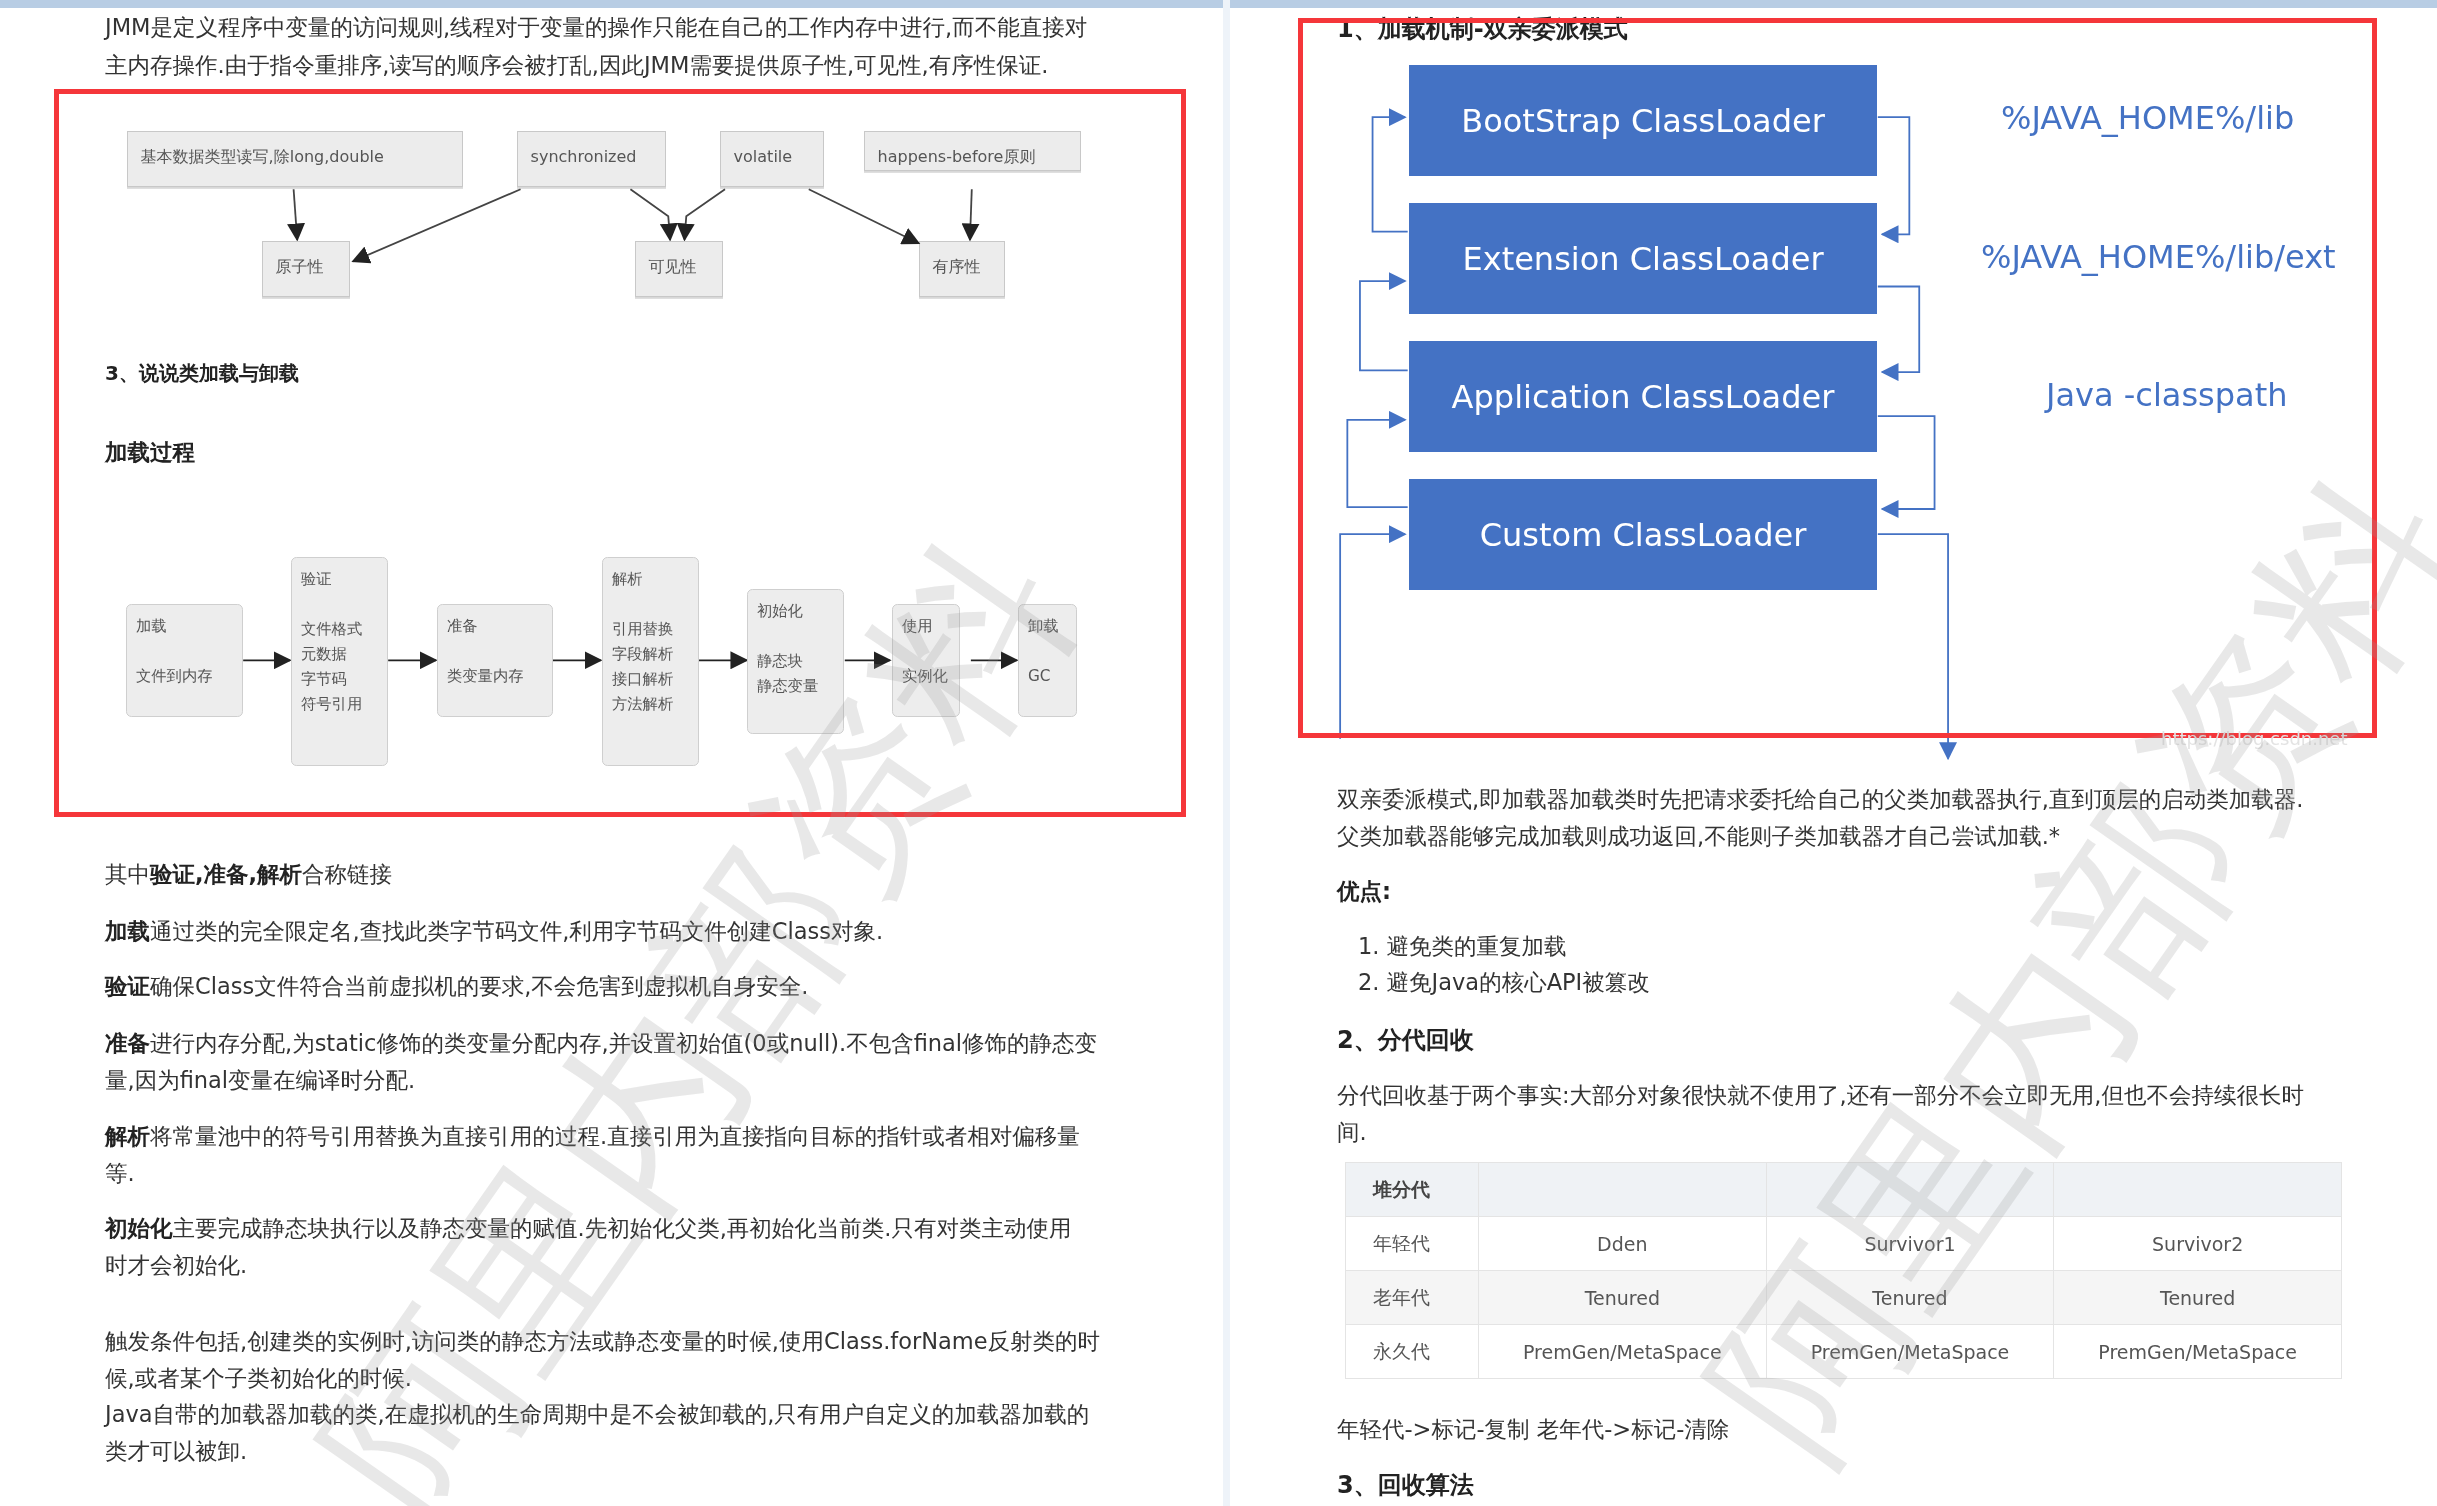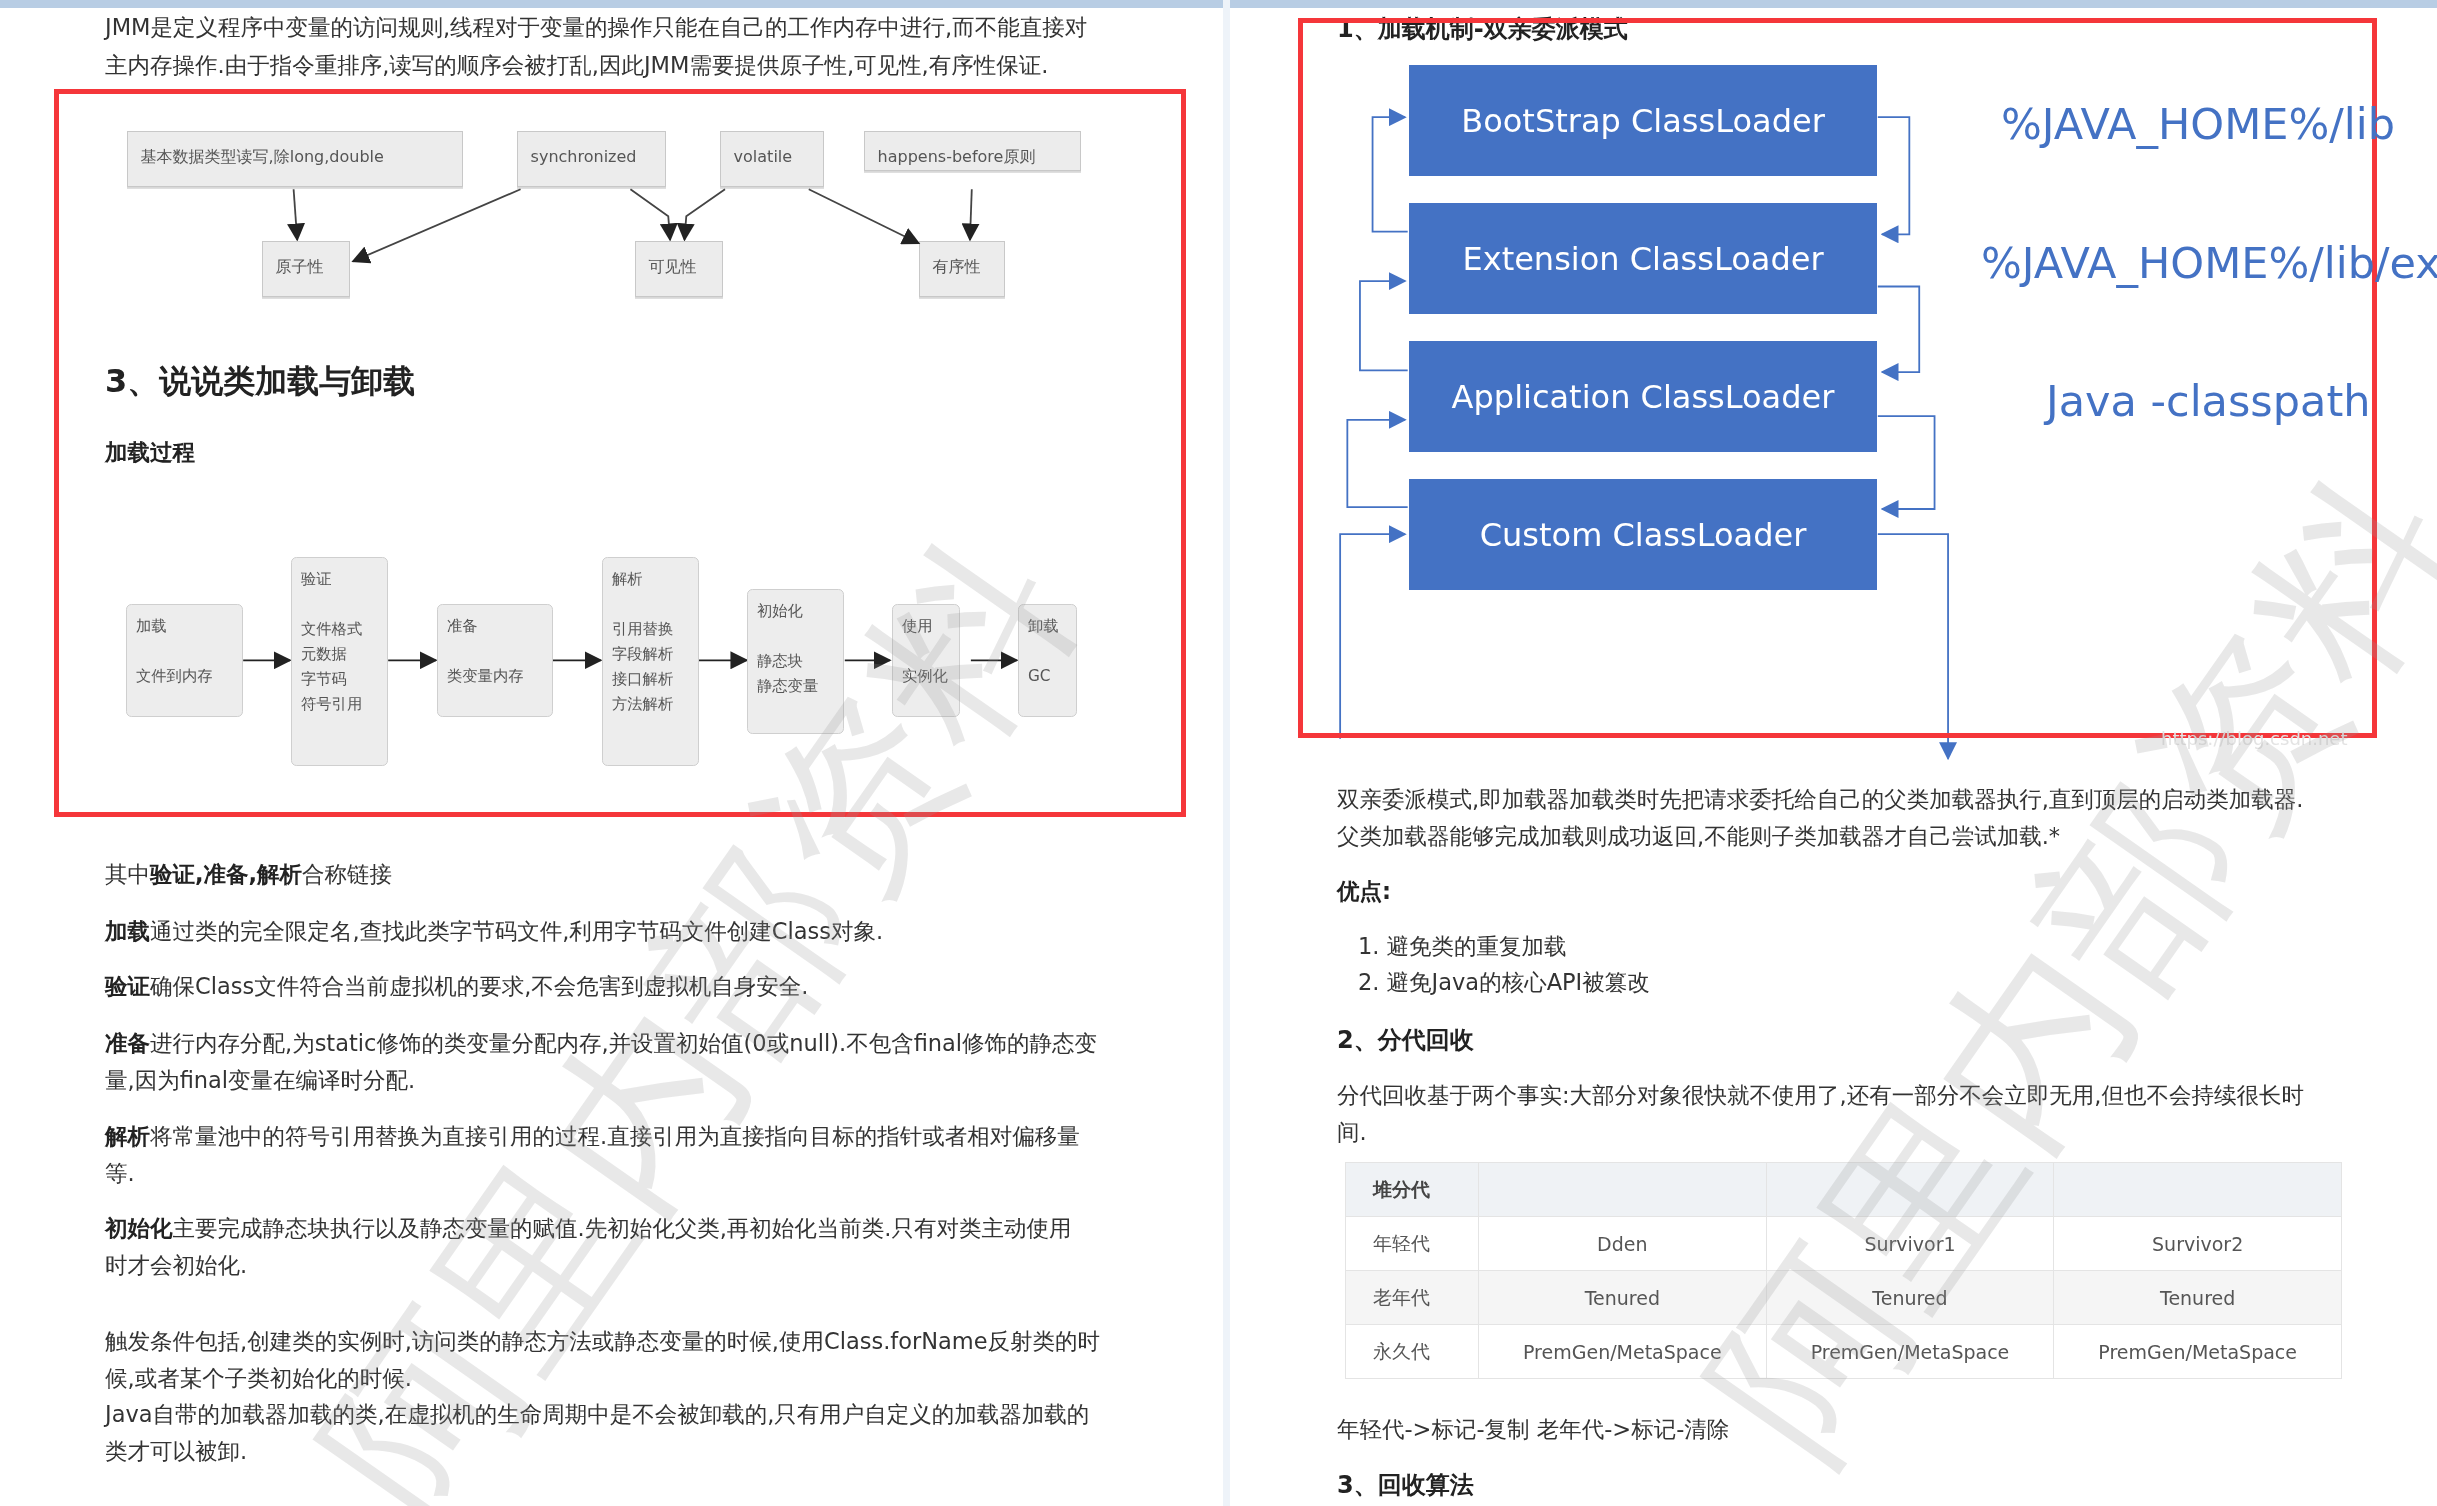--- a/index.html
+++ b/index.html
@@ -23,7 +23,7 @@
 
   
   .clbox { position:absolute; background:#4472c4; color:#fff; font-size:32px; display:flex; align-items:center; justify-content:center; box-sizing:border-box; }
-  .cllabel { position:absolute; color:#4472c4; font-size:43px; }
+  .cllabel { position:absolute; color:#4472c4; font-size:32px; }
 
   
   table.gen { position:absolute; left:1345px; top:1162px; width:997px; border-collapse:collapse; font-size:19px; color:#555; }

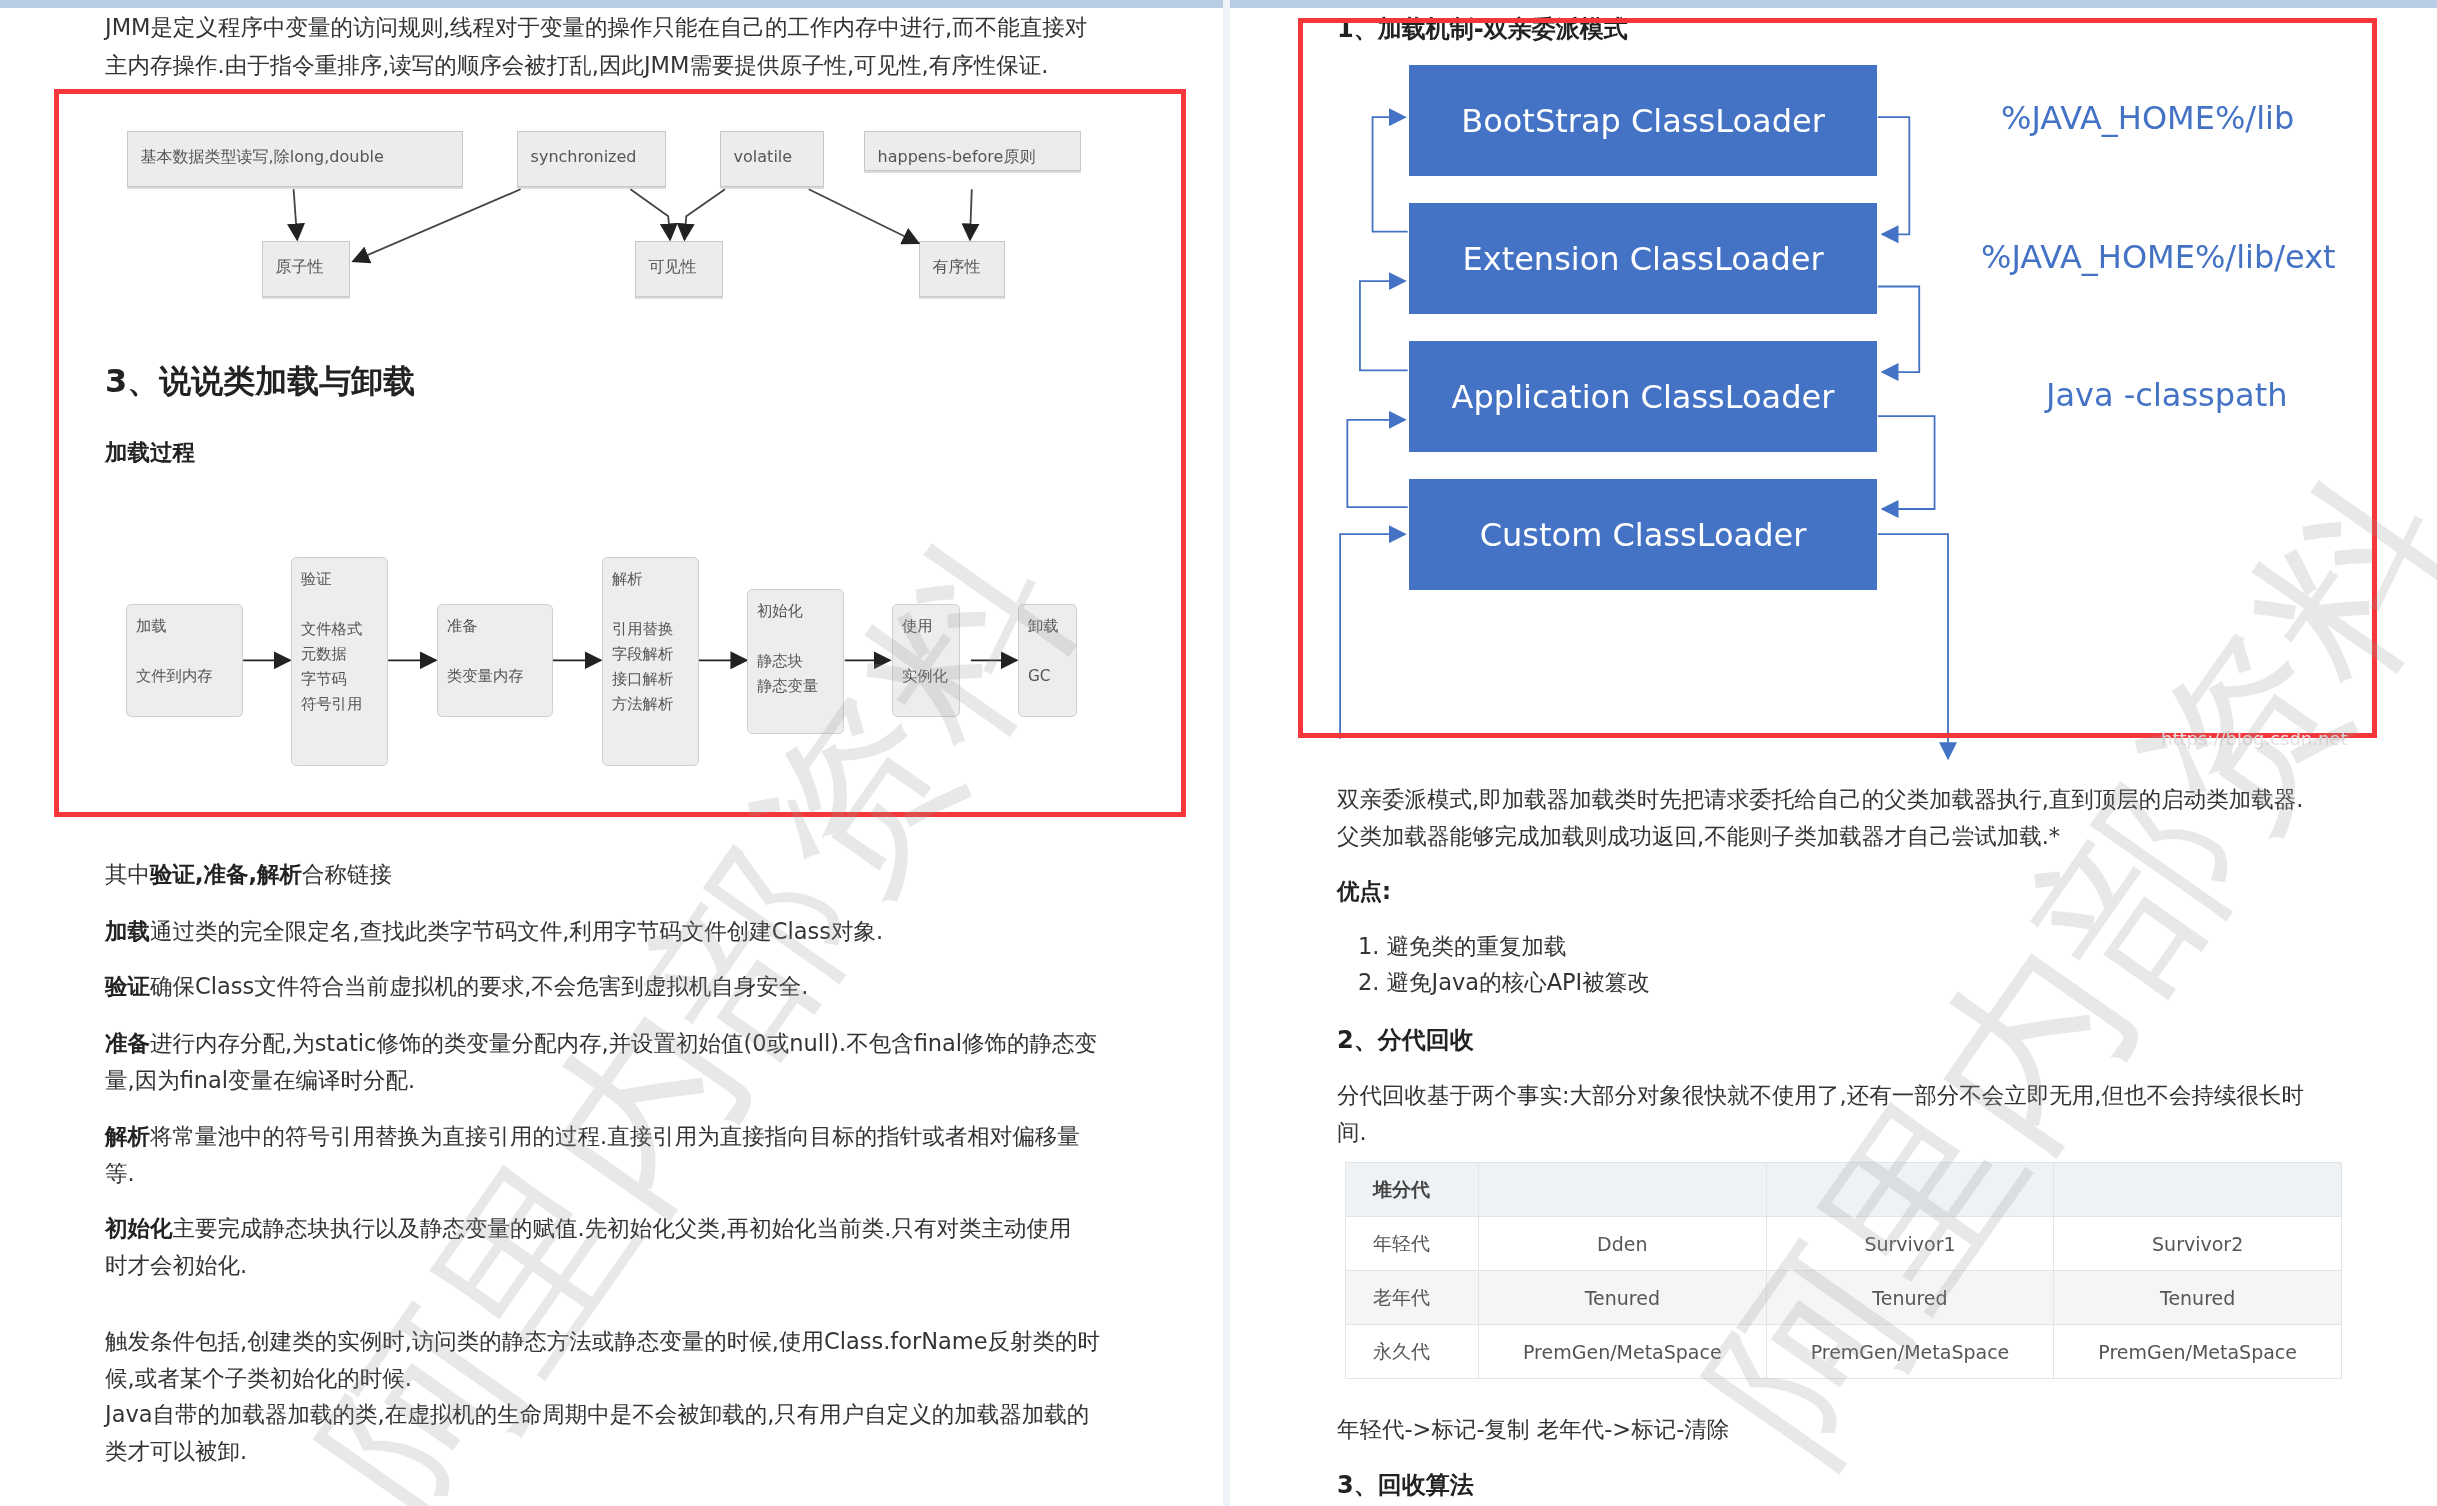--- a/index.html
+++ b/index.html
@@ -11,7 +11,7 @@
   .divider { position:absolute; left:1223px; top:0; width:7.2px; height:1507px; background:#eef3f9; }
   .para { position:absolute; font-size:22.5px; line-height:37px; color:#333; white-space:nowrap; }
   .para b { font-weight:bold; color:#222; }
-  .h2 { position:absolute; font-size:32px; font-weight:bold; color:#222; }
+  .h2 { position:absolute; font-size:20px; font-weight:bold; color:#222; }
   .h4 { position:absolute; font-size:22.5px; font-weight:bold; color:#222; }
   .redbox { position:absolute; border:5.4px solid #f5363a; box-sizing:border-box; }
 

